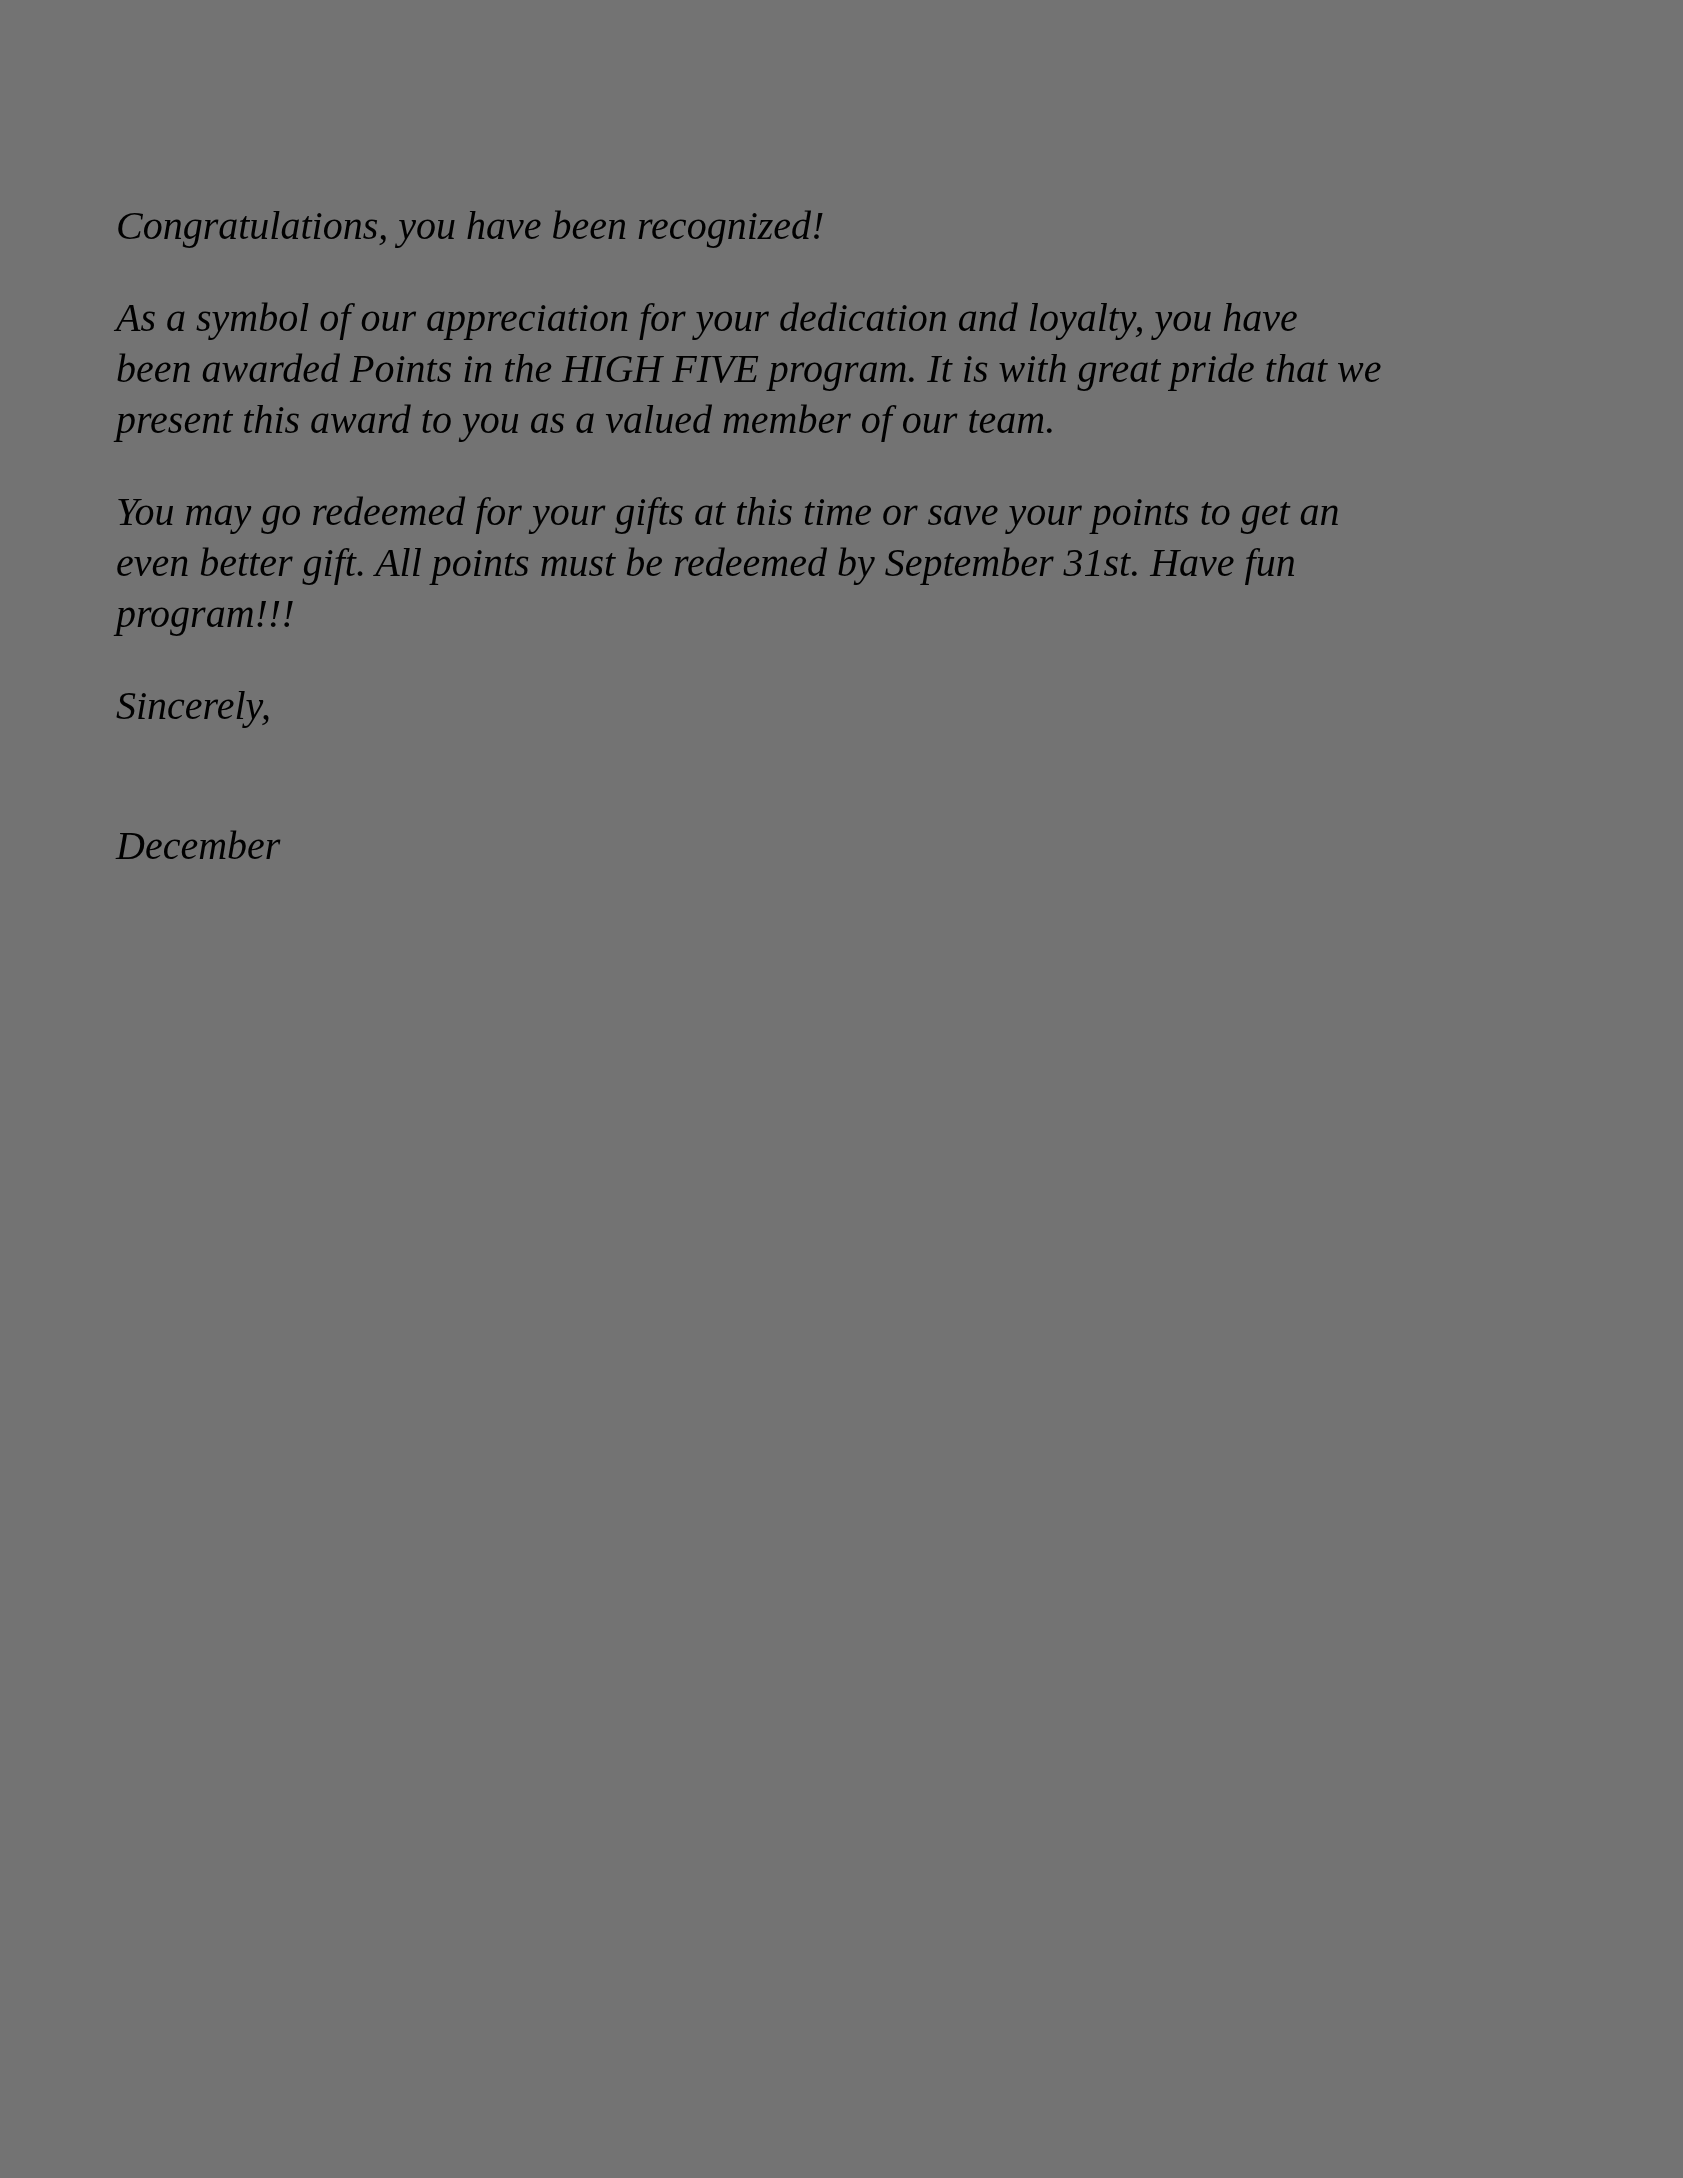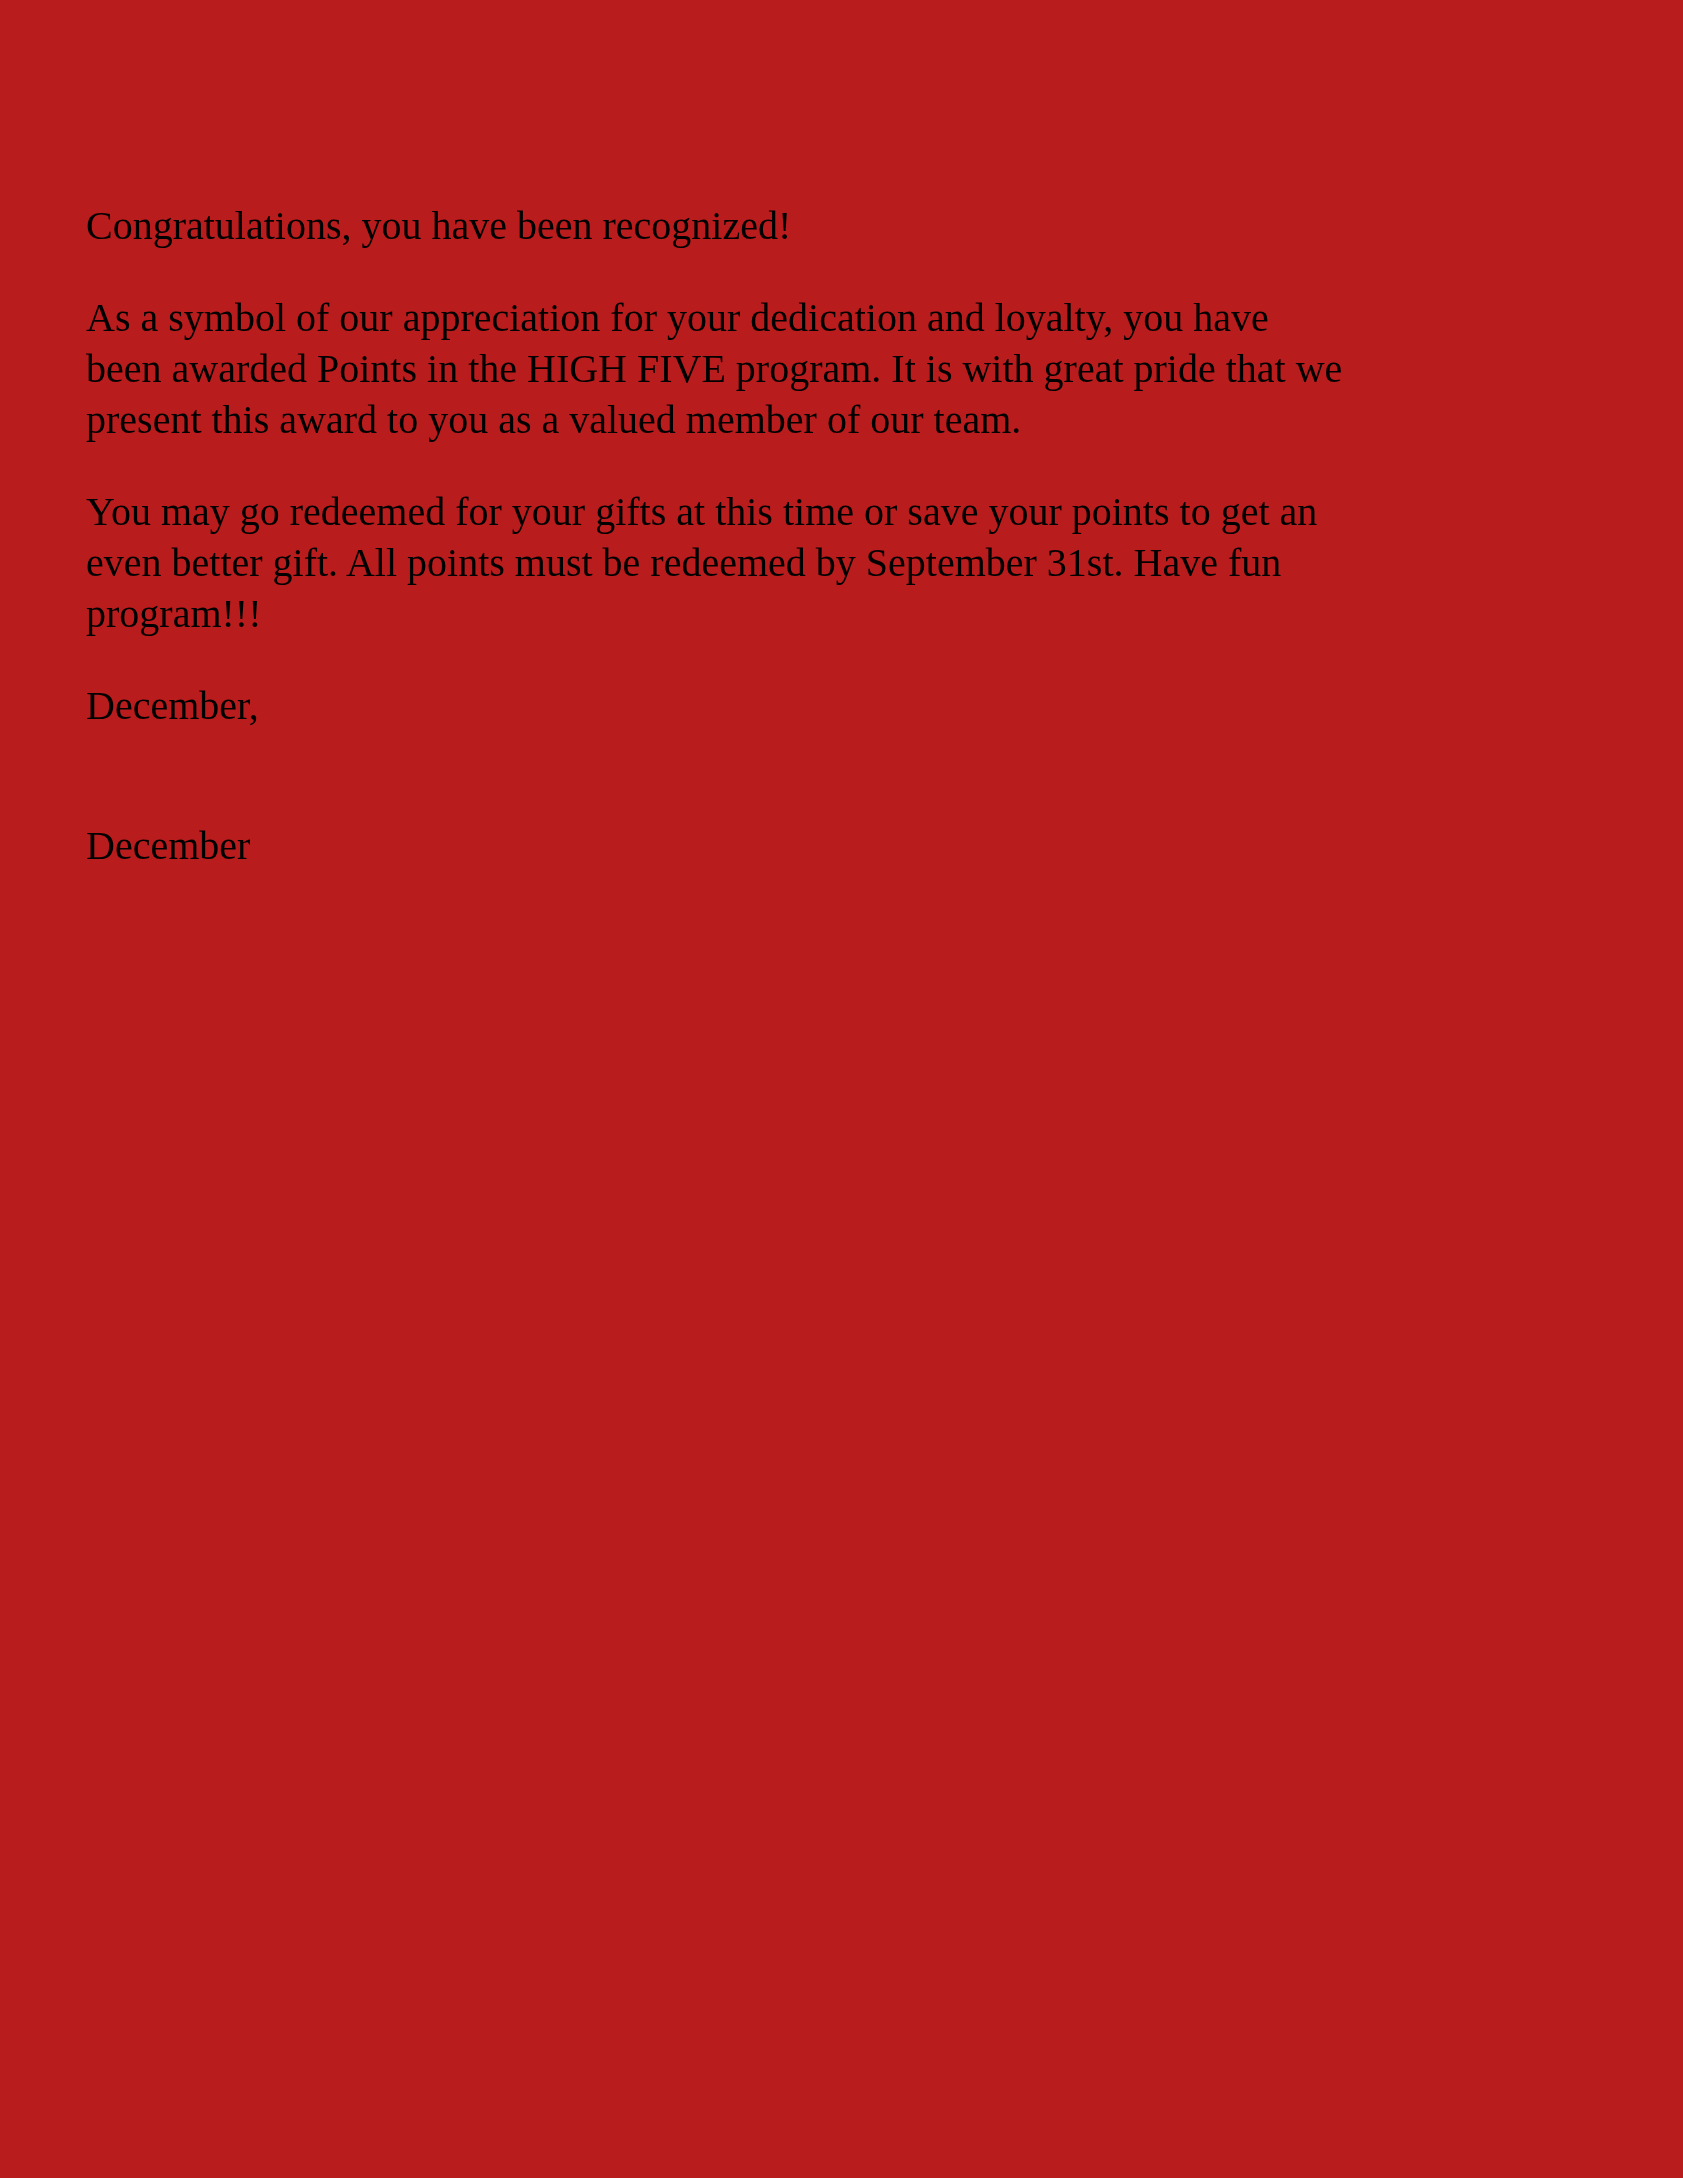--- a/index.html
+++ b/index.html
@@ -17,9 +17,10 @@
     box-sizing: border-box;
     width: 1683px;
     height: 2178px;
-    background: #b91c1c;
-    padding: 200px 198px 0 86px;
+    background: #737373;
+    padding: 200px 198px 0 116px;
     overflow: hidden;
+    font-style: italic;
   }
   .para {
     margin: 0 0 41px 0;

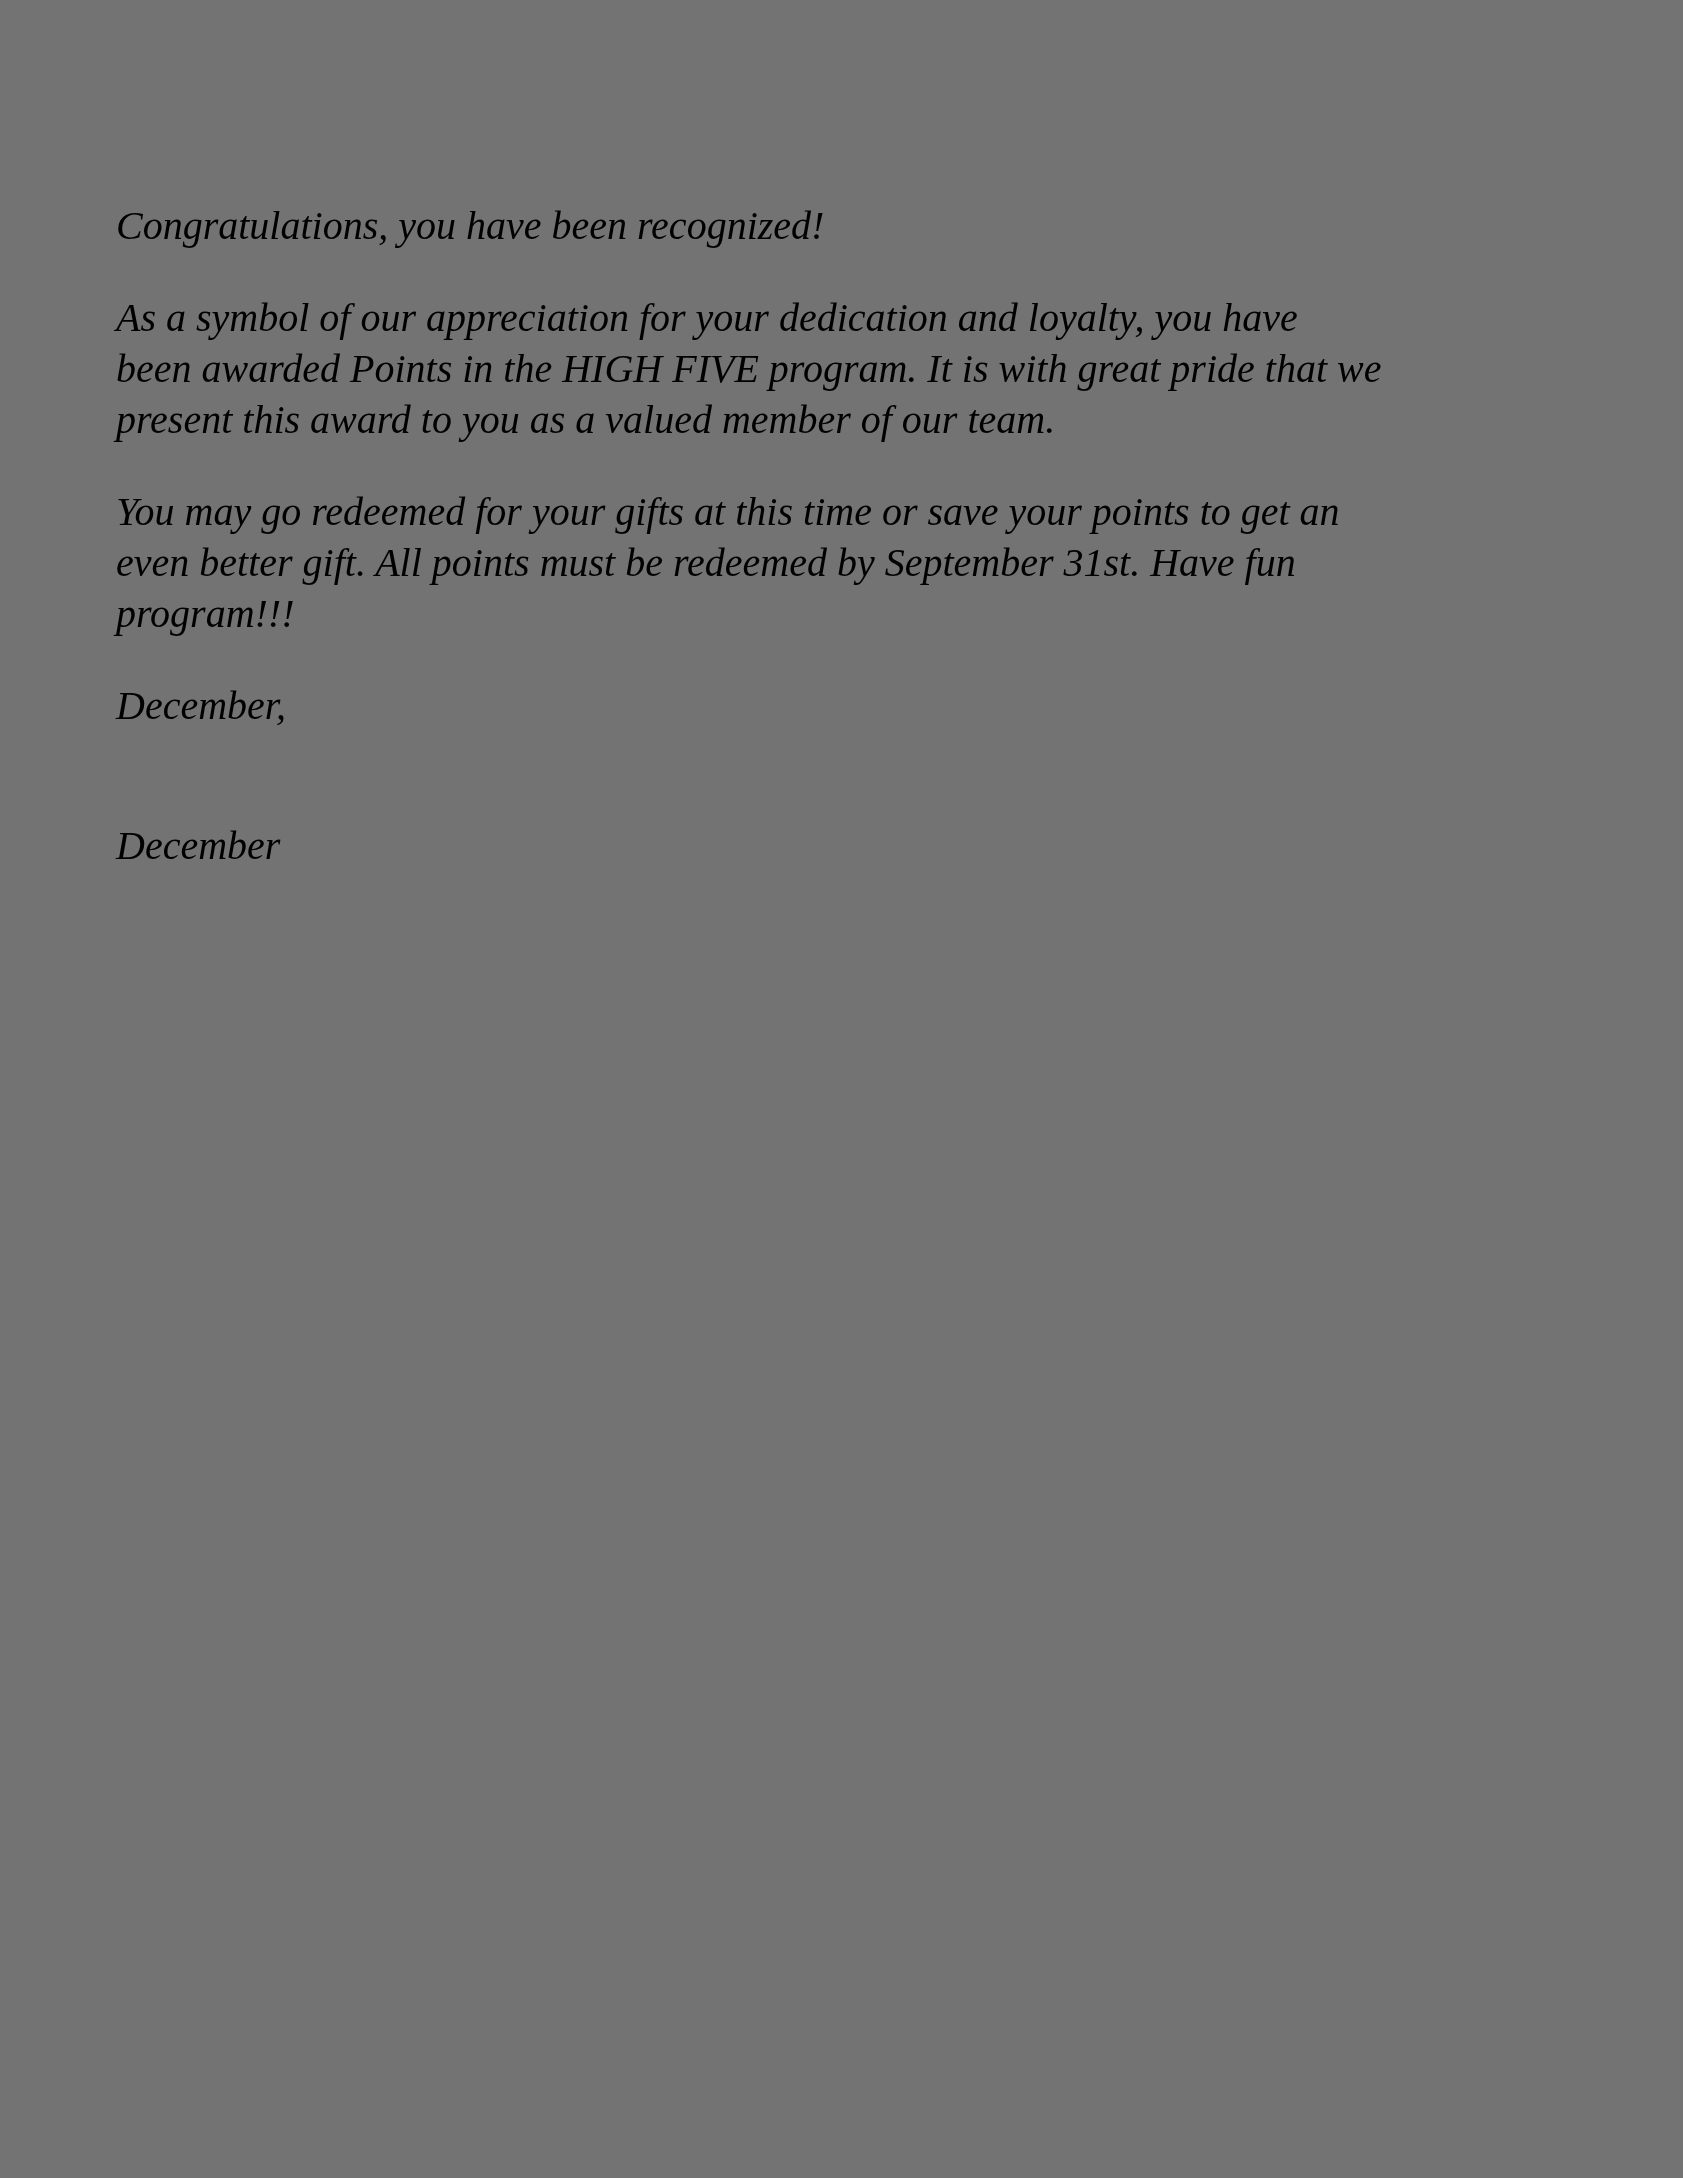--- a/index.html
+++ b/index.html
@@ -58,7 +58,7 @@
   </p>
 
   <p class="para">
-    <span class="line">December,</span>
+    <span class="line">Sincerely,</span>
   </p>
 
   <div class="signature-space"></div>

